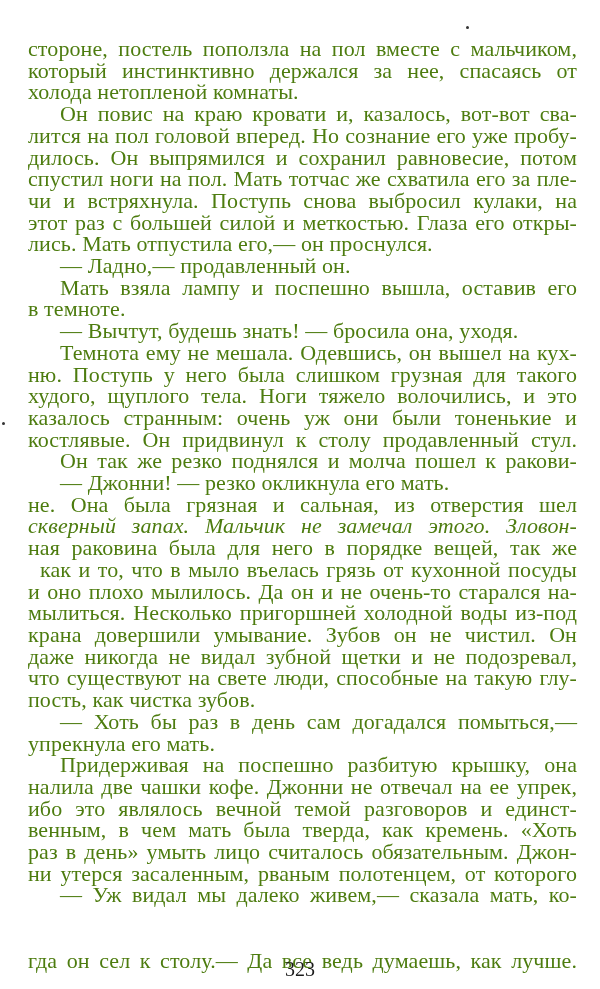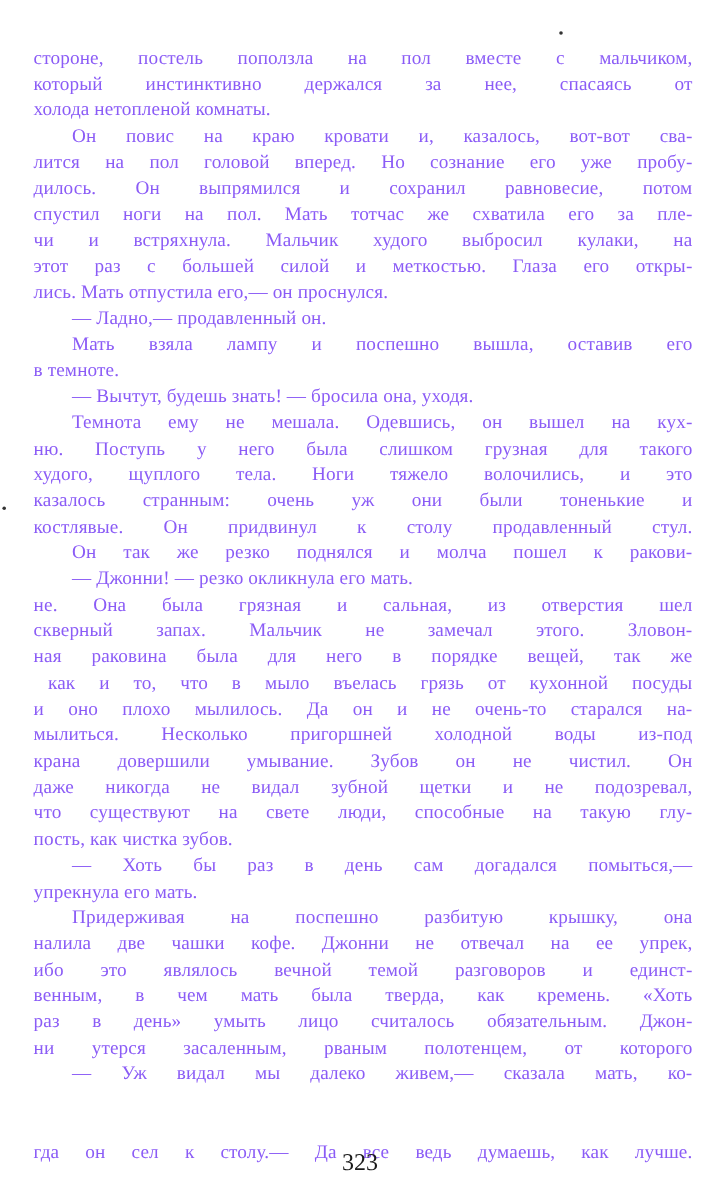--- a/index.html
+++ b/index.html
@@ -7,7 +7,7 @@
   .page {
     position: absolute; left: 28px; top: 38px; width: 549px;
     font-family: "Liberation Serif", "DejaVu Serif", serif;
-    font-size: 16px; color: #8b5cf6; letter-spacing: 0.1px;
+    font-size: 22px; color: #4d7c0f; letter-spacing: 0.1px;
   }
   .line {
     height: 24.6px; line-height: 24.6px; white-space: nowrap;

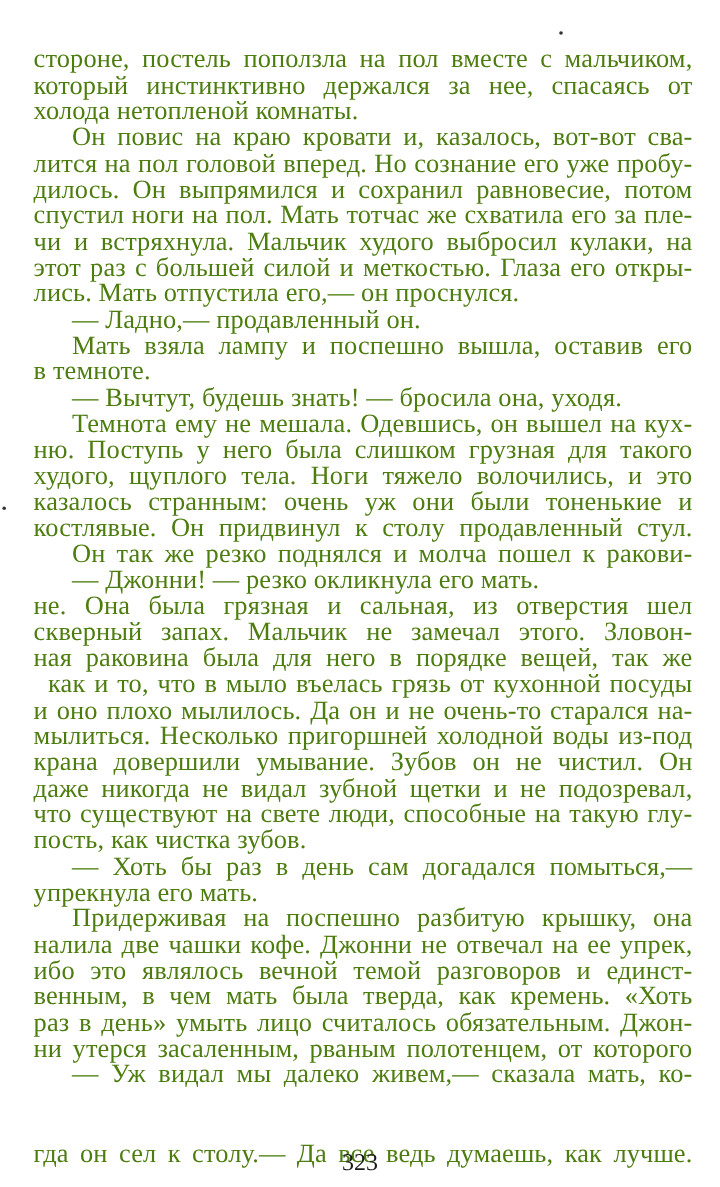--- a/index.html
+++ b/index.html
@@ -36,7 +36,7 @@
     <span class="line" style="height: 21.7143px; line-height: 21.7143px;">лится на пол головой вперед. Но сознание его уже пробу-</span>
     <span class="line" style="height: 21.7143px; line-height: 21.7143px;">дилось. Он выпрямился и сохранил равновесие, потом</span>
     <span class="line" style="height: 21.7143px; line-height: 21.7143px;">спустил ноги на пол. Мать тотчас же схватила его за пле-</span>
-    <span class="line" style="height: 21.7143px; line-height: 21.7143px;">чи и встряхнула. Мальчик худого выбросил кулаки, на</span>
+    <span class="line" style="height: 21.7143px; line-height: 21.7143px;">чи и встряхнула. Поступь снова выбросил кулаки, на</span>
     <span class="line" style="height: 21.7143px; line-height: 21.7143px;">этот раз с большей силой и меткостью. Глаза его откры-</span>
     <span class="line last" style="height: 21.7143px; line-height: 21.7143px;">лись. Мать отпустила его,— он проснулся.</span>
     <span class="line indent last" style="height: 21.7143px; line-height: 21.7143px;">— Ладно,— продавленный он.</span>

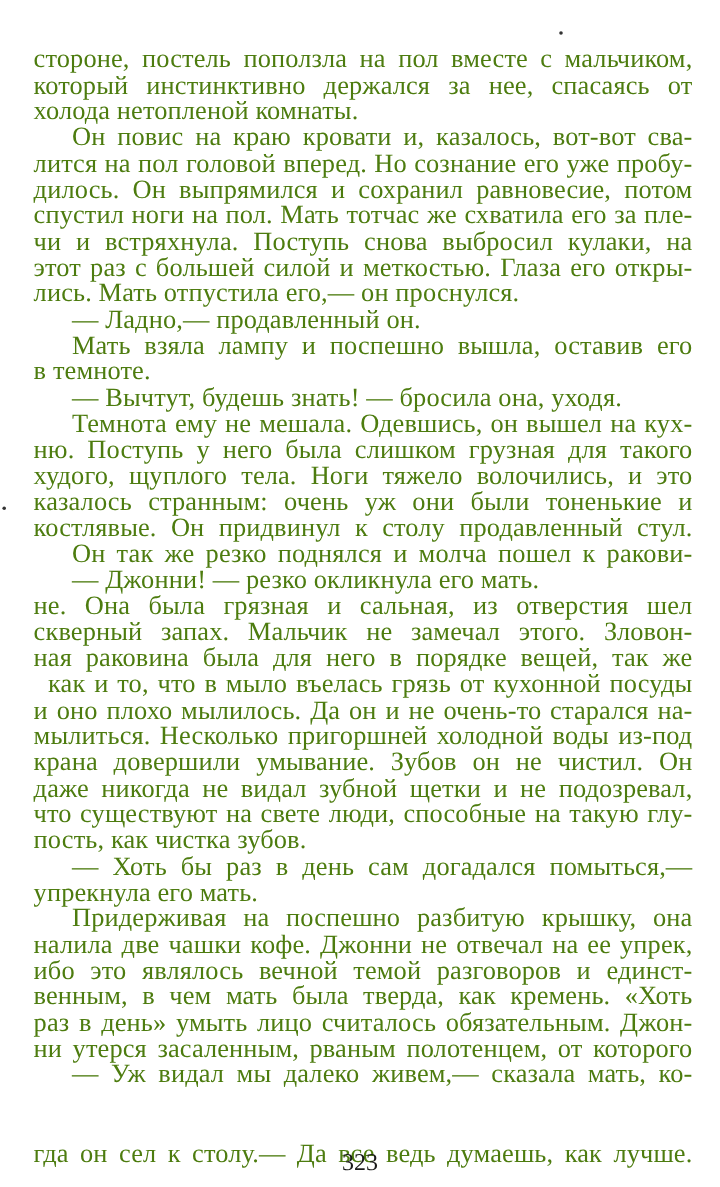--- a/index.html
+++ b/index.html
@@ -51,7 +51,7 @@
     <span class="line indent" style="height: 21.7143px; line-height: 21.7143px;">Он так же резко поднялся и молча пошел к ракови-</span>
     <span class="line indent last" style="height: 21.7143px; line-height: 21.7143px;">— Джонни! — резко окликнула его мать.</span>
     <span class="line" style="height: 21.7143px; line-height: 21.7143px;">не. Она была грязная и сальная, из отверстия шел</span>
-    <span class="line" style="height: 21.7143px; line-height: 21.7143px;">скверный запах. Мальчик не замечал этого. Зловон-</span>
+    <span class="line" style="height: 21.7143px; line-height: 21.7143px; font-style: italic;">скверный запах. Мальчик не замечал этого. Зловон-</span>
     <span class="line" style="height: 21.7143px; line-height: 21.7143px;">ная раковина была для него в порядке вещей, так же</span>
     <span class="line" style="height: 21.7143px; line-height: 21.7143px; margin-left: 12px;">как и то, что в мыло въелась грязь от кухонной посуды</span>
     <span class="line" style="height: 21.7143px; line-height: 21.7143px;">и оно плохо мылилось. Да он и не очень-то старался на-</span>

